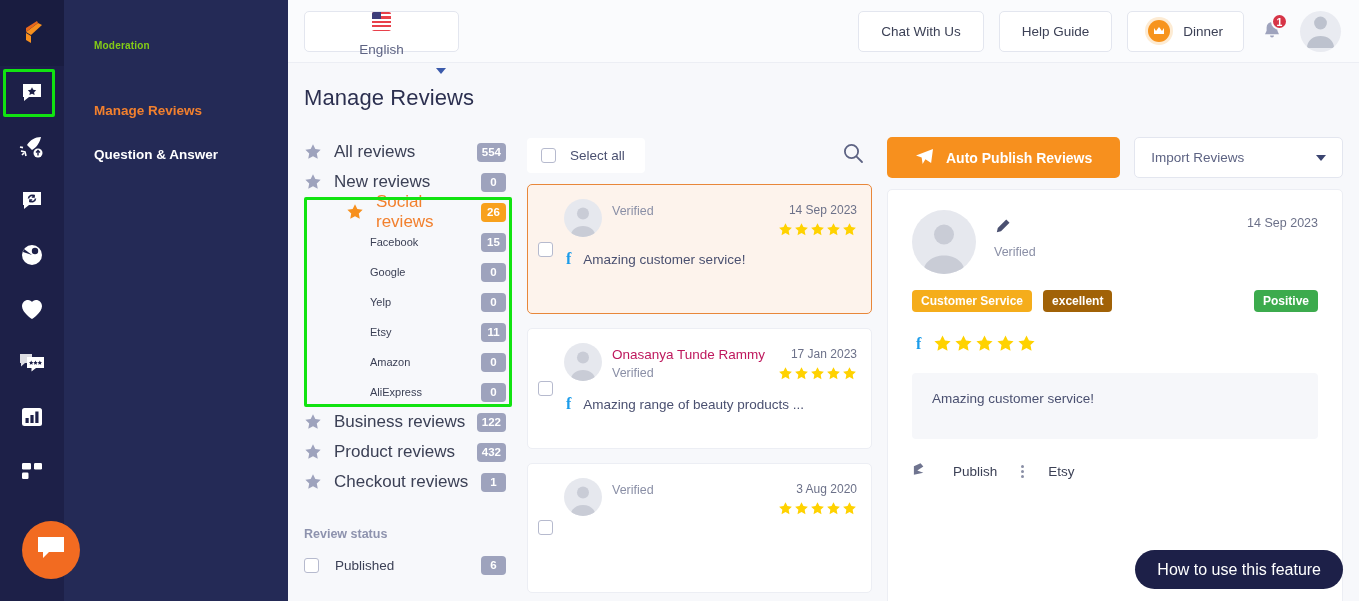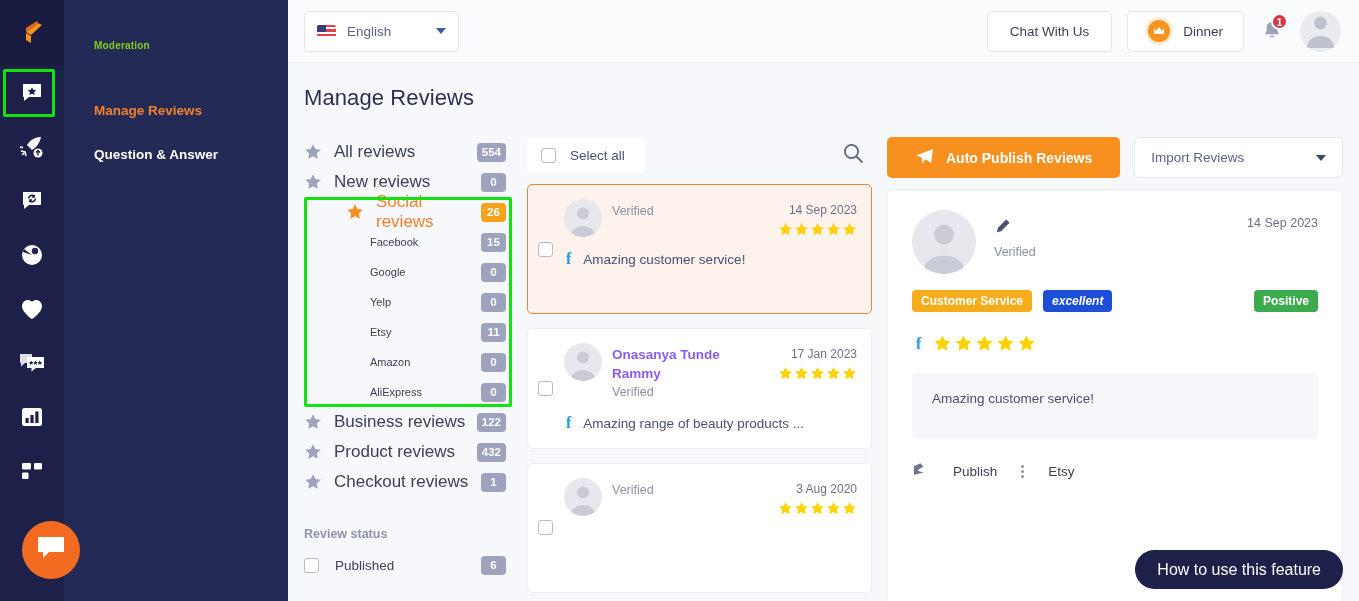--- a/index.html
+++ b/index.html
@@ -330,6 +330,7 @@
       </div>
       <div class="top-right">
         <div class="tbtn">Chat With Us</div>
+        <div class="tbtn">Help Guide</div>
         <div class="tbtn dinner">
           <span class="crown-circle">
             <svg width="12" height="10" viewBox="0 0 12 10">

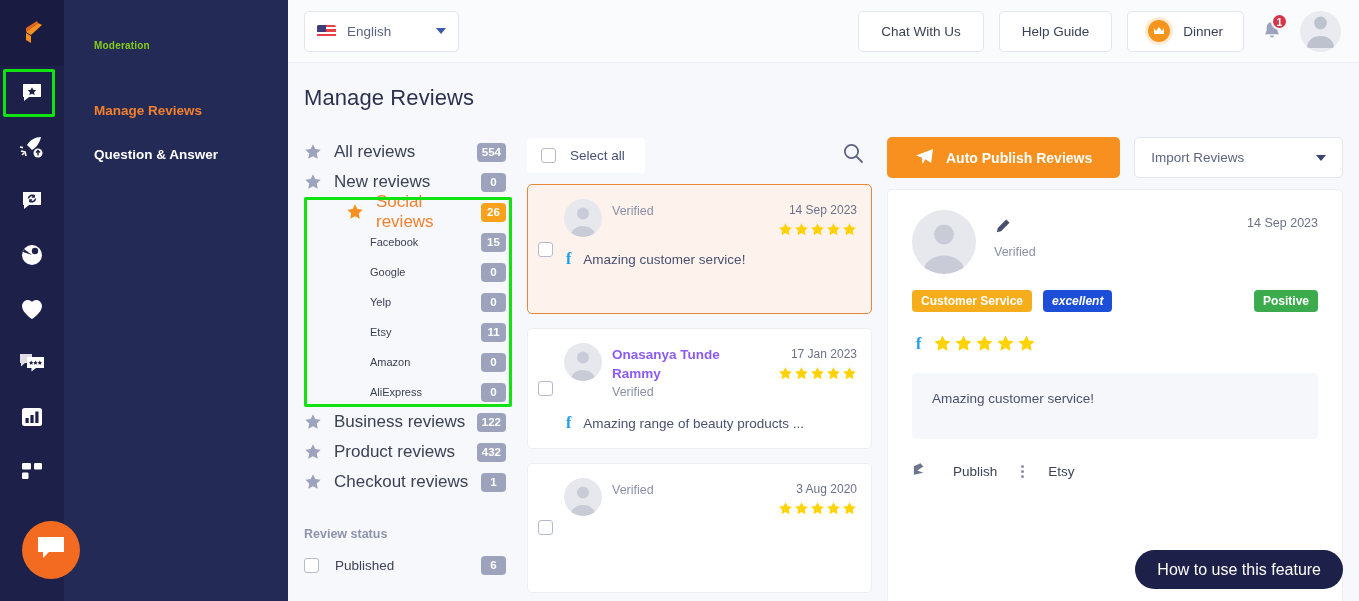--- a/index.html
+++ b/index.html
@@ -62,7 +62,7 @@
   .lang-select {
     width: 155px; height: 41px; background: #fff; border: 1px solid #e3e6ef; border-radius: 5px;
     display: flex; align-items: center; padding: 0 12px; cursor: pointer; gap: 11px;
-    font-size: 13.5px; color: #5d6383;
+    font-size: 13.5px; color: #5d6383; flex-direction: column;
   }
   .flag { width: 19px; height: 13px; border-radius: 2px; overflow: hidden; position: relative; flex:0 0 19px;}
   .flag .stripes { position:absolute; inset:0; background: repeating-linear-gradient(#e8404a 0 2.2px, #fff 2.2px 4.4px); }

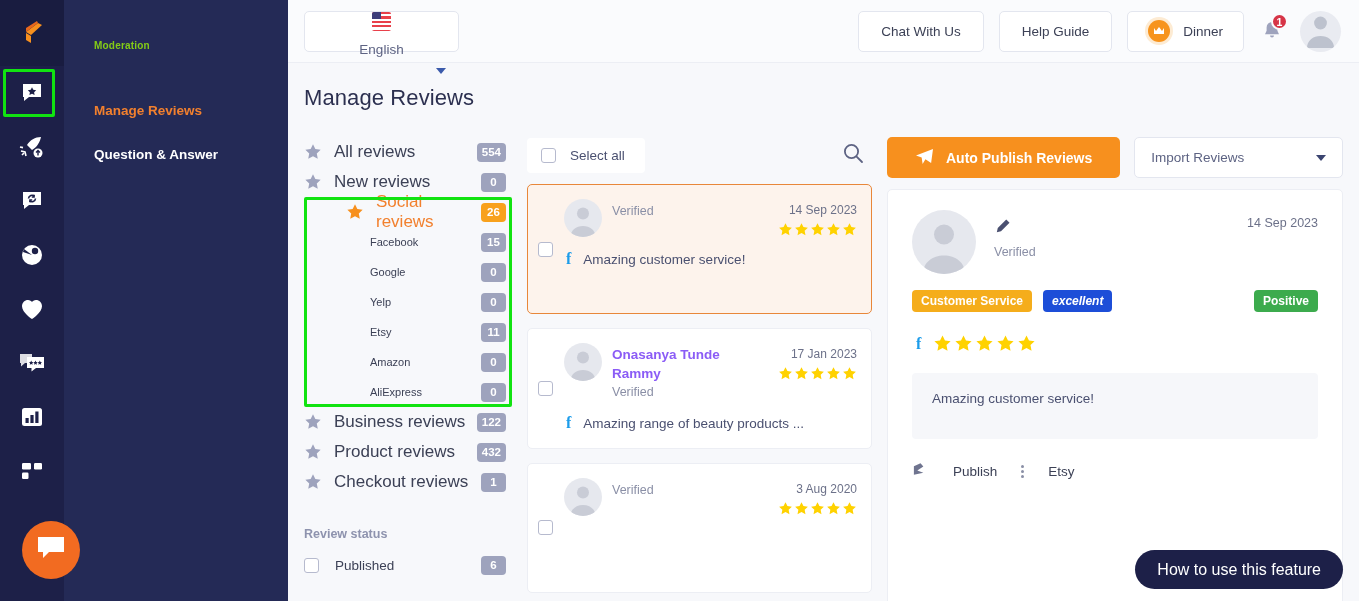--- a/index.html
+++ b/index.html
@@ -187,7 +187,7 @@
     display: flex; align-items: center; padding: 0 9px; white-space:nowrap;
   }
   .tag.yellow { background: #f5ad1b; }
-  .tag.red { background: #1d4ed8; font-style: italic; }
+  .tag.red { background: #a16207; }
   .tag.green { background: #3cab4d; margin-left: auto; }
   .dstars { display: flex; align-items: center; gap: 12px; margin-top: 22px; padding-left: 4px;}
   .dstars .starlist { display: flex; gap: 2px; }

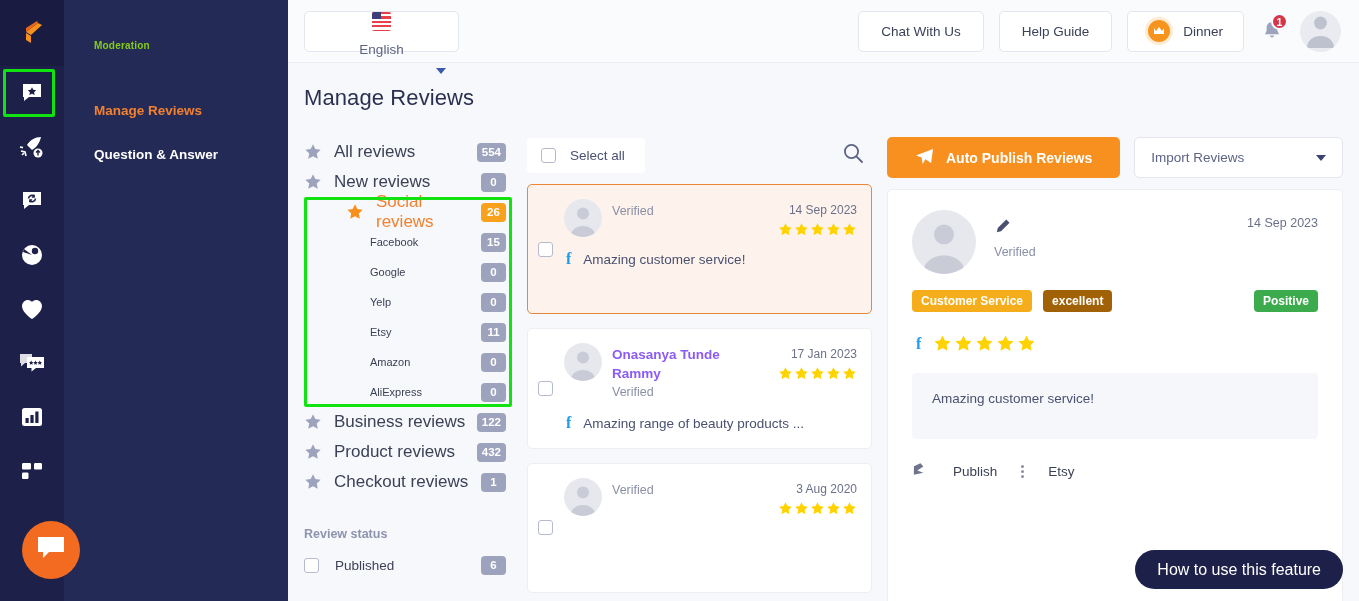--- a/index.html
+++ b/index.html
@@ -148,7 +148,7 @@
     display:flex; align-items:flex-end; justify-content:center; overflow:hidden;
   }
   .rnamecol { flex: 1 1 auto; padding-top: 2px; }
-  .rname { font-size: 13.5px; color: #8b5cf6; font-weight: bold; line-height: 18px; cursor:pointer;}
+  .rname { font-size: 13.5px; color: #be185d; font-weight: normal; line-height: 18px; cursor:pointer;}
   .rverified { font-size: 12.5px; color: #8a8fa6; line-height: 18px; }
   .rmeta { text-align: right; padding-top: 1px; }
   .rdate { font-size: 12px; color: #6c7189; white-space: nowrap; }

